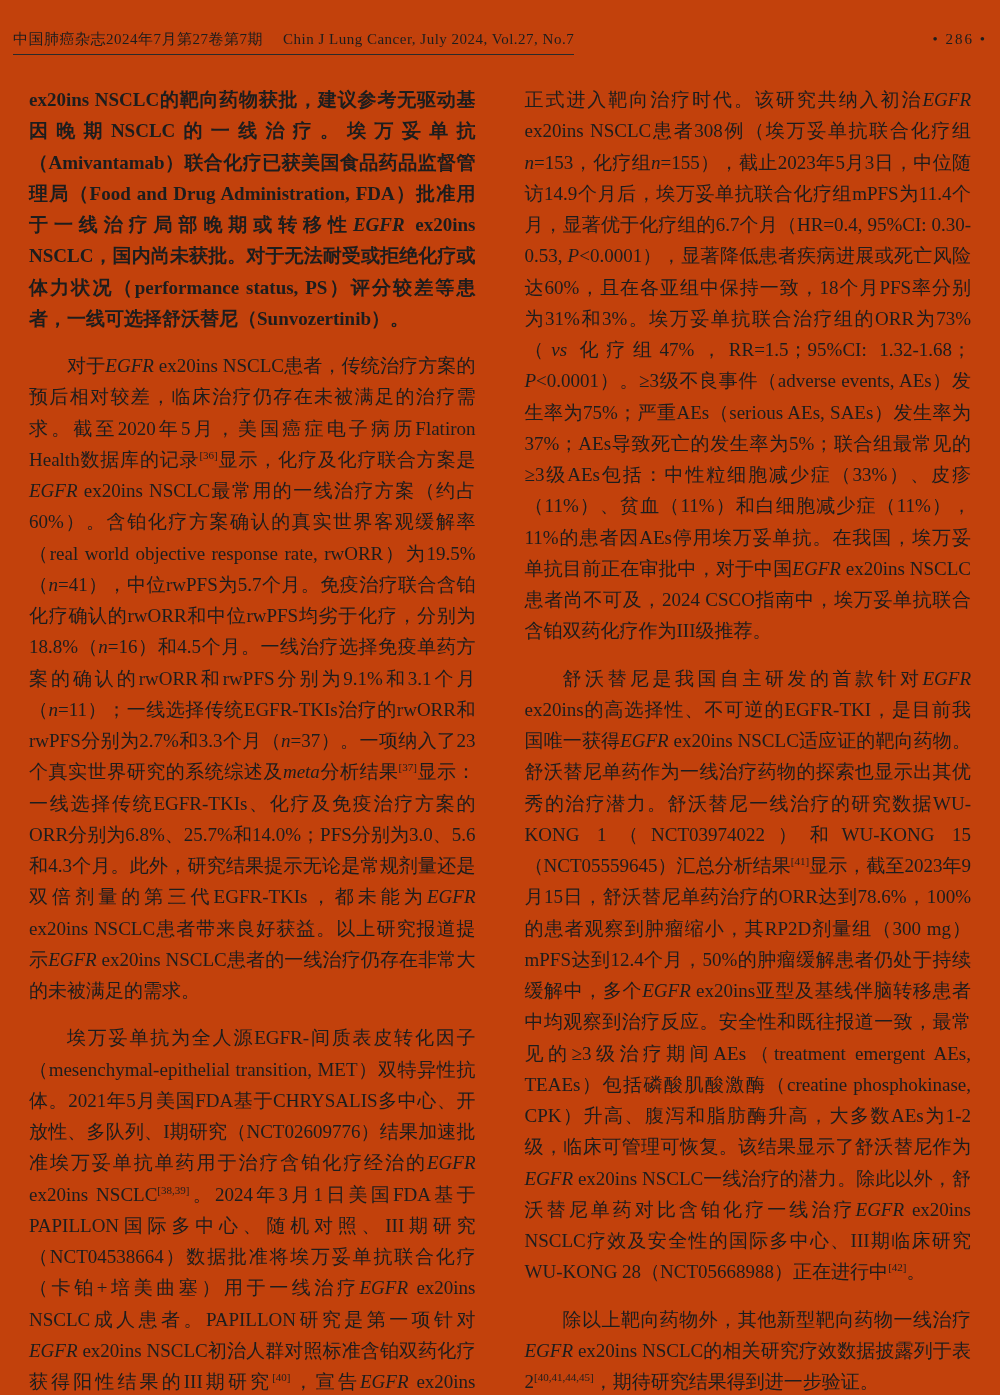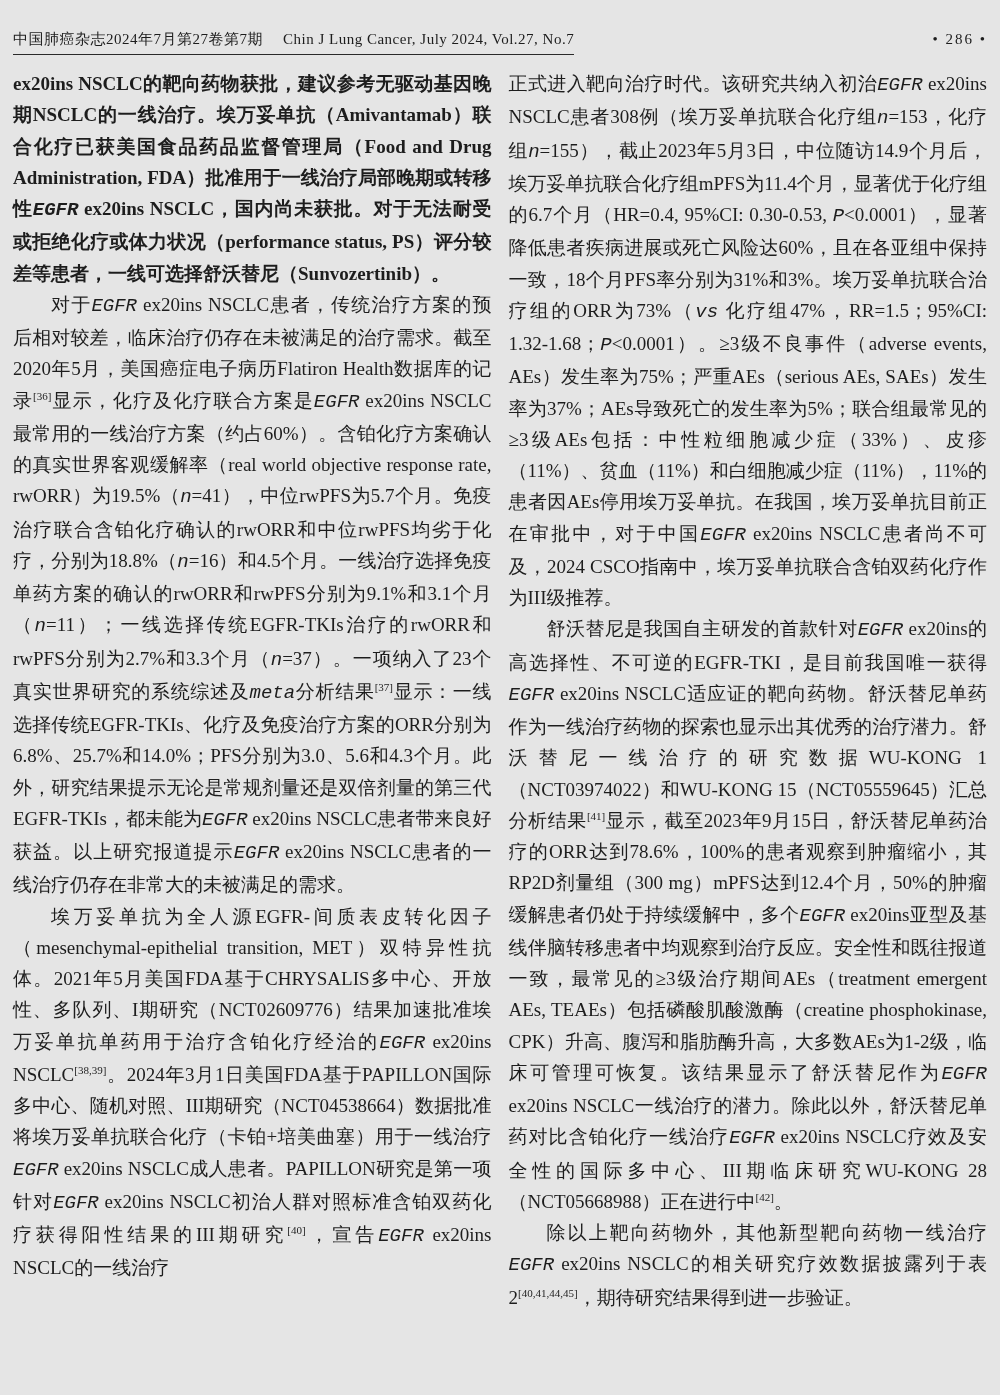--- a/index.html
+++ b/index.html
@@ -12,7 +12,7 @@
     width: 1000px;
     height: 1395px;
     margin: 0 auto;
-    background: #e5e5e5;
+    background: #c2410c;
     box-sizing: border-box;
     padding: 30px 13px 0 13px;
     font-family: "Liberation Serif", "DejaVu Serif", serif;

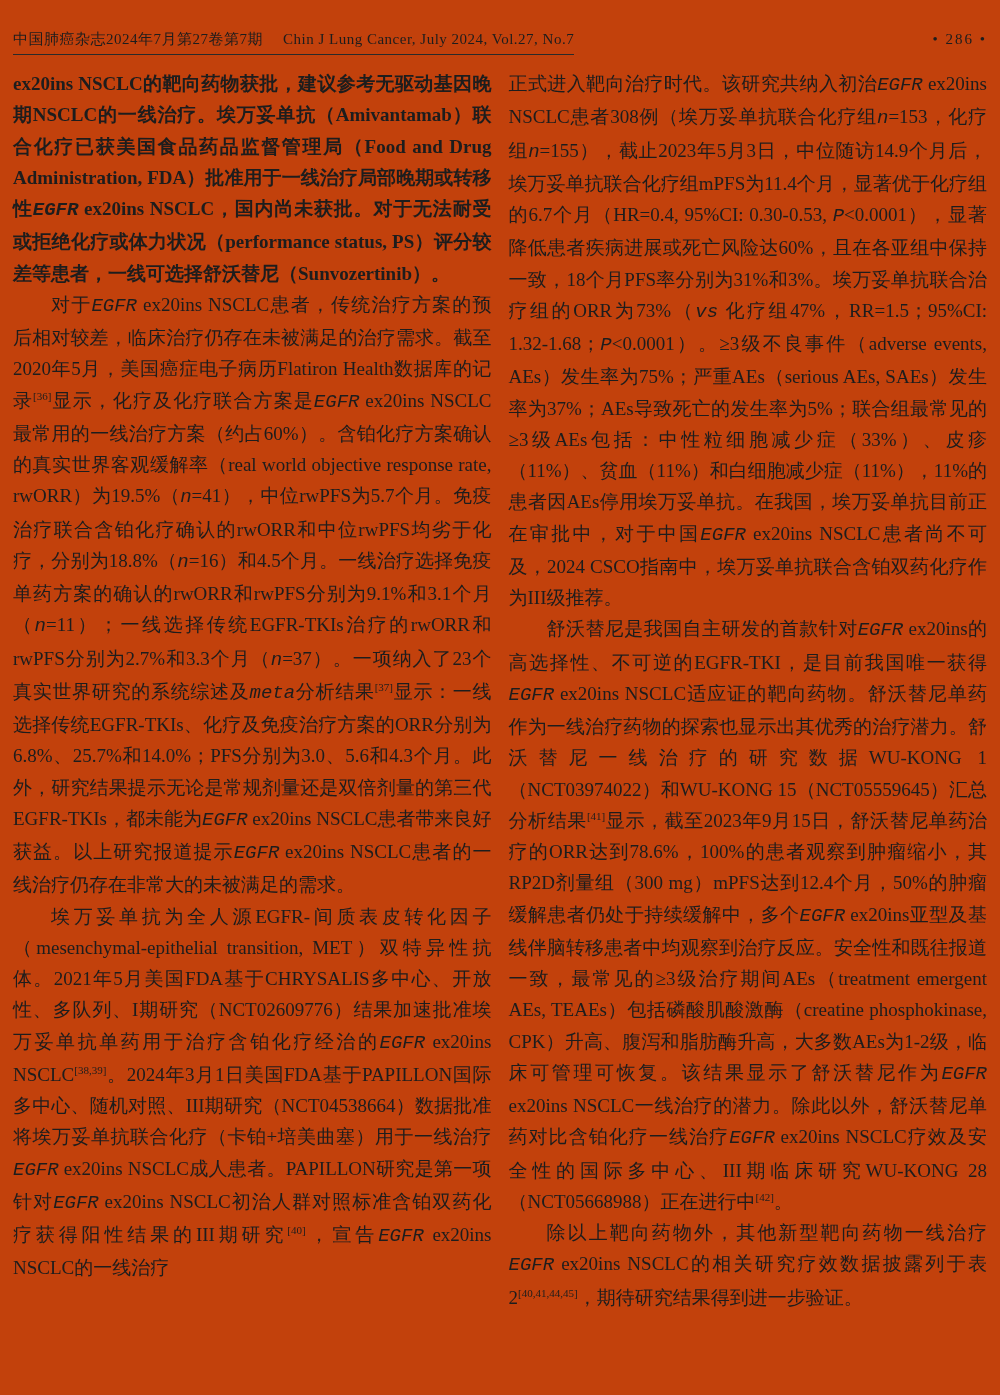--- a/index.html
+++ b/index.html
@@ -50,7 +50,7 @@
     text-justify: inter-ideograph;
   }
   p.para {
-    margin: 0;
+    margin: 16px;
     padding: 0;
   }
   p.para.indent { text-indent: 2em; }

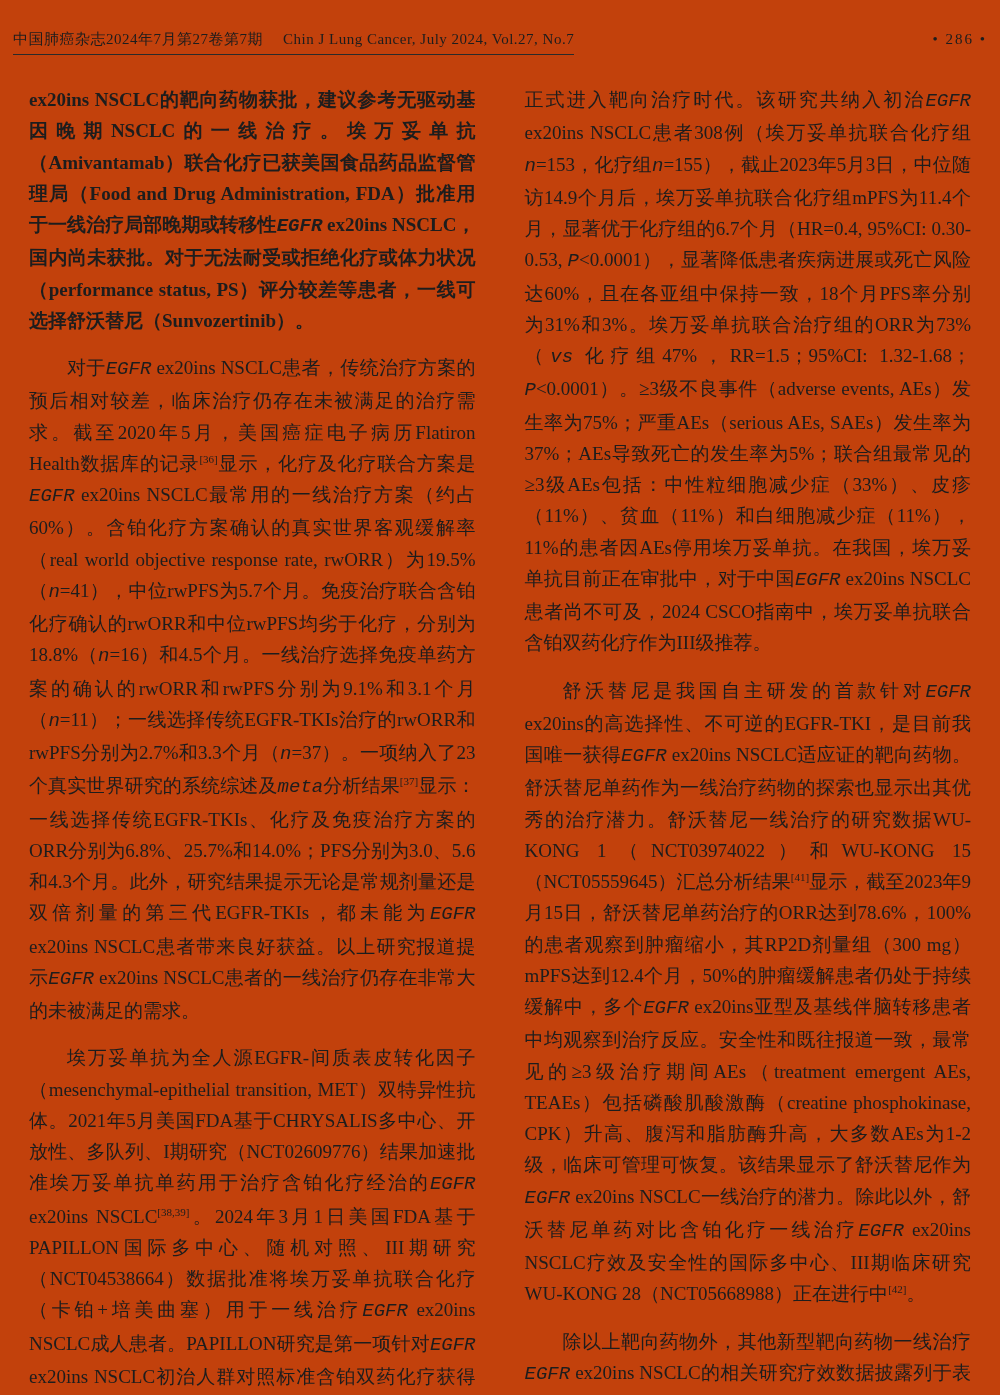--- a/index.html
+++ b/index.html
@@ -61,7 +61,7 @@
     line-height: 0;
     vertical-align: super;
   }
-  .col i { font-style: italic; font-family: Liberation Mono, monospace; }
+  .col i { font-style: italic; }
 </style>
 </head>
 <body>

